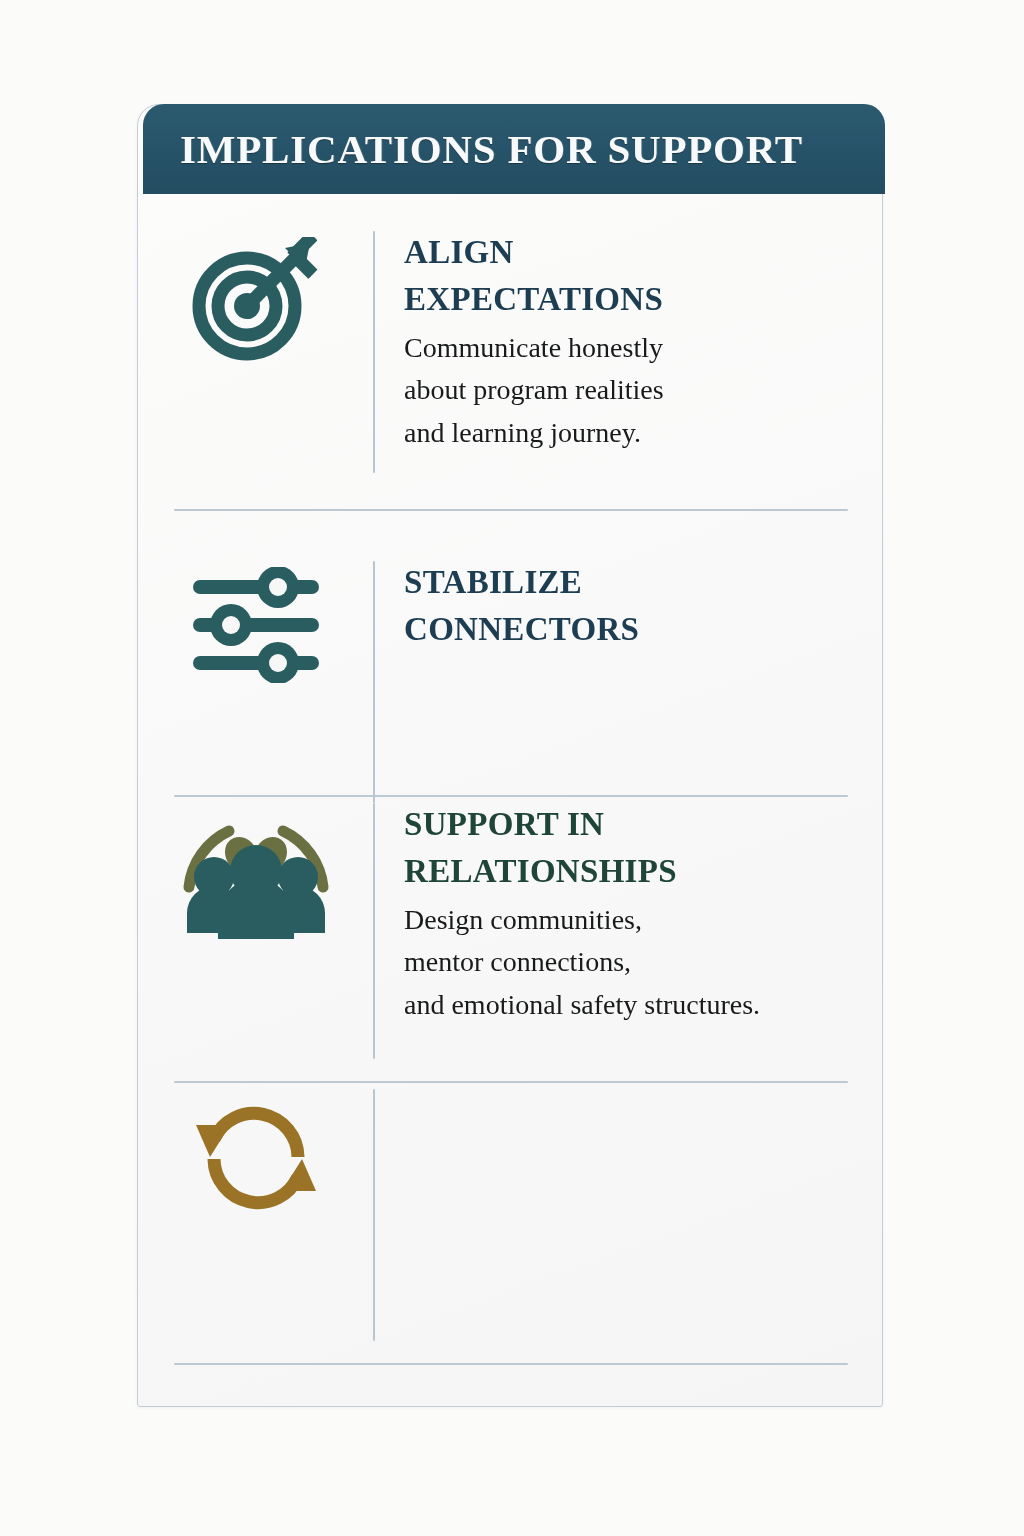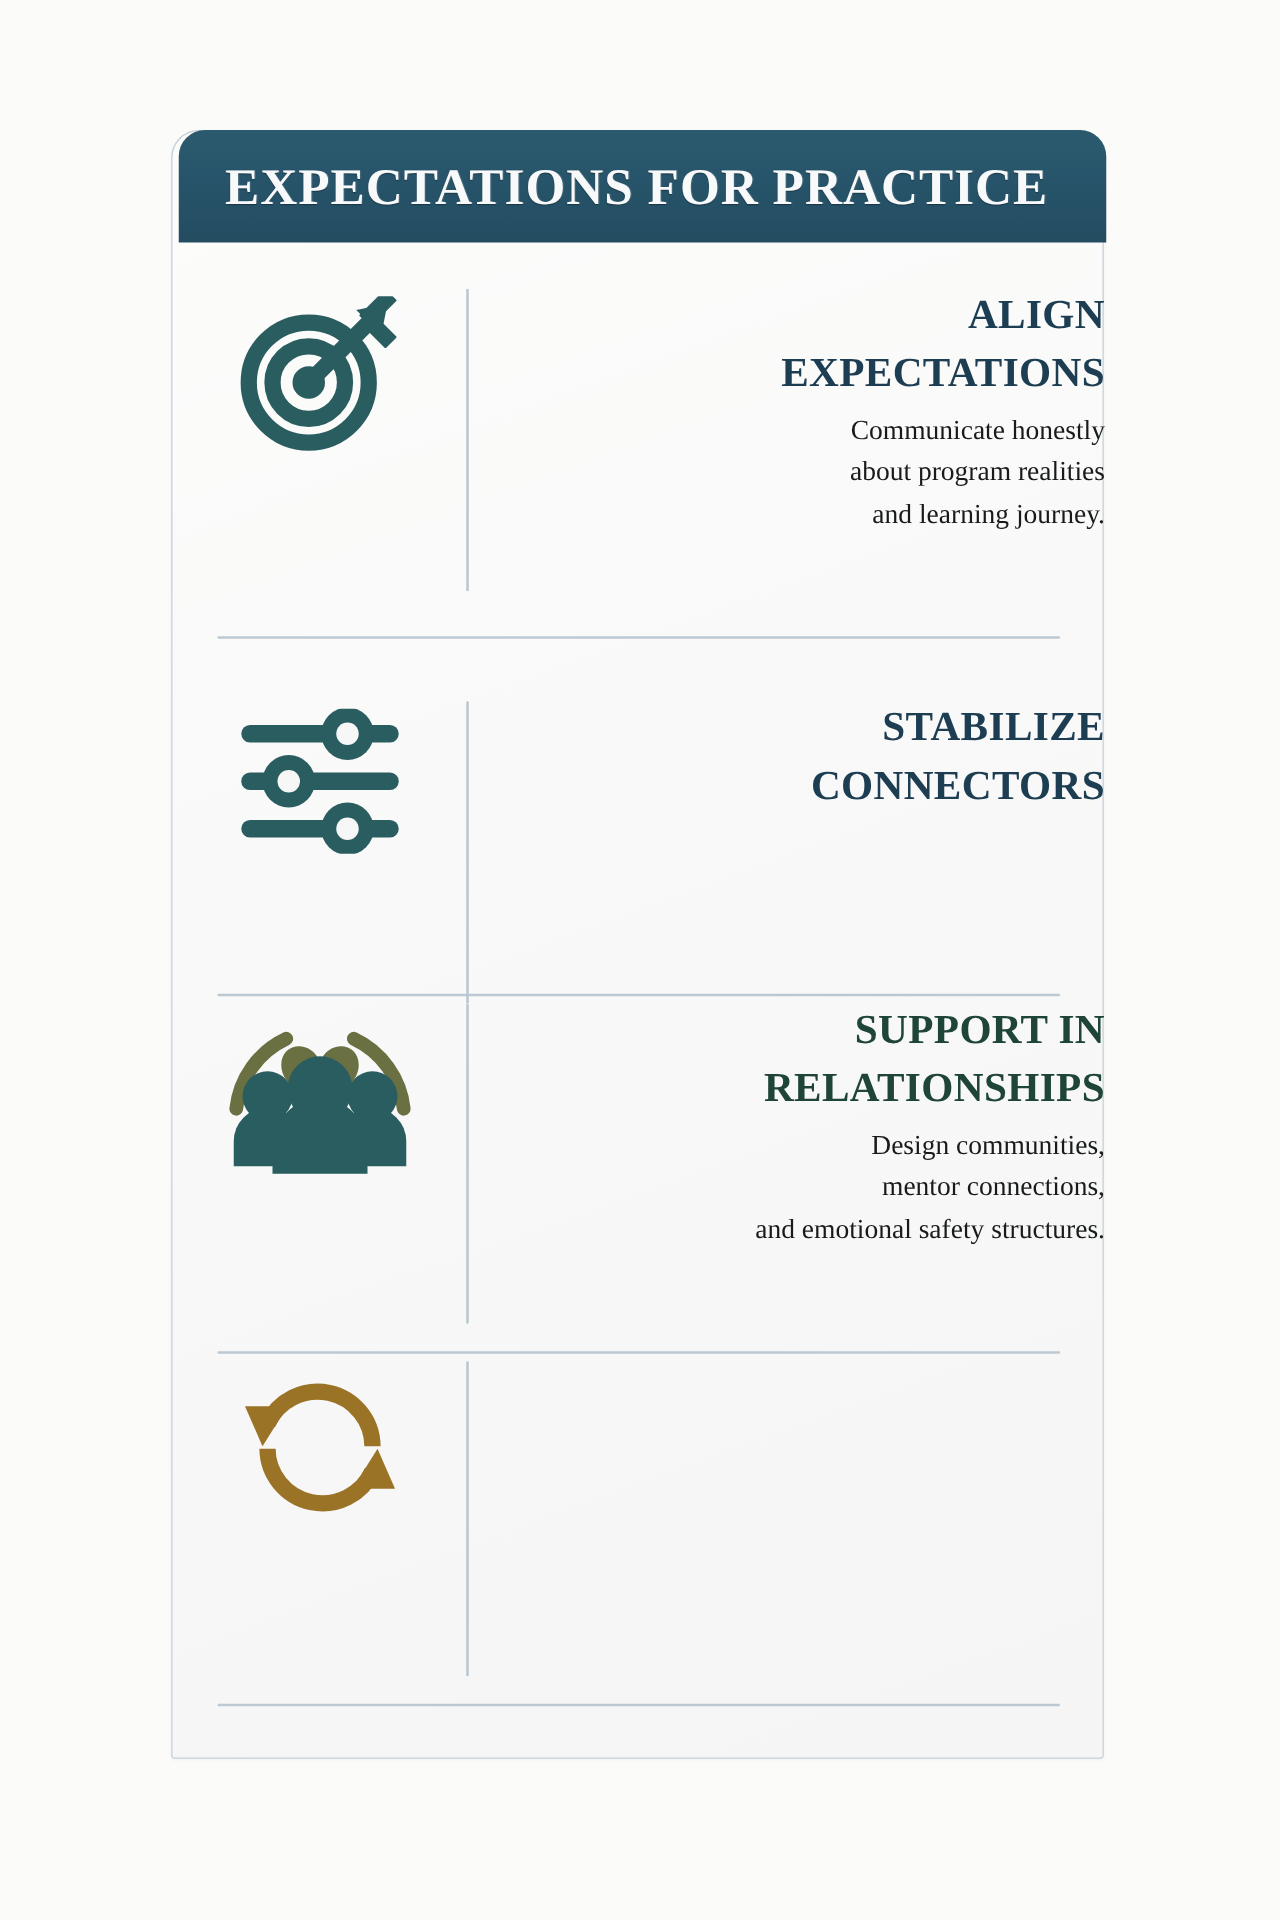--- a/index.html
+++ b/index.html
@@ -140,7 +140,7 @@
 <div id="card">
 
   <div id="header-bar">
-    <div id="header-title">EXPECTATIONS FOR PRACTICE</div>
+    <div id="header-title">IMPLICATIONS FOR SUPPORT</div>
   </div>
 
   <div class="divider" id="divider-0"></div>

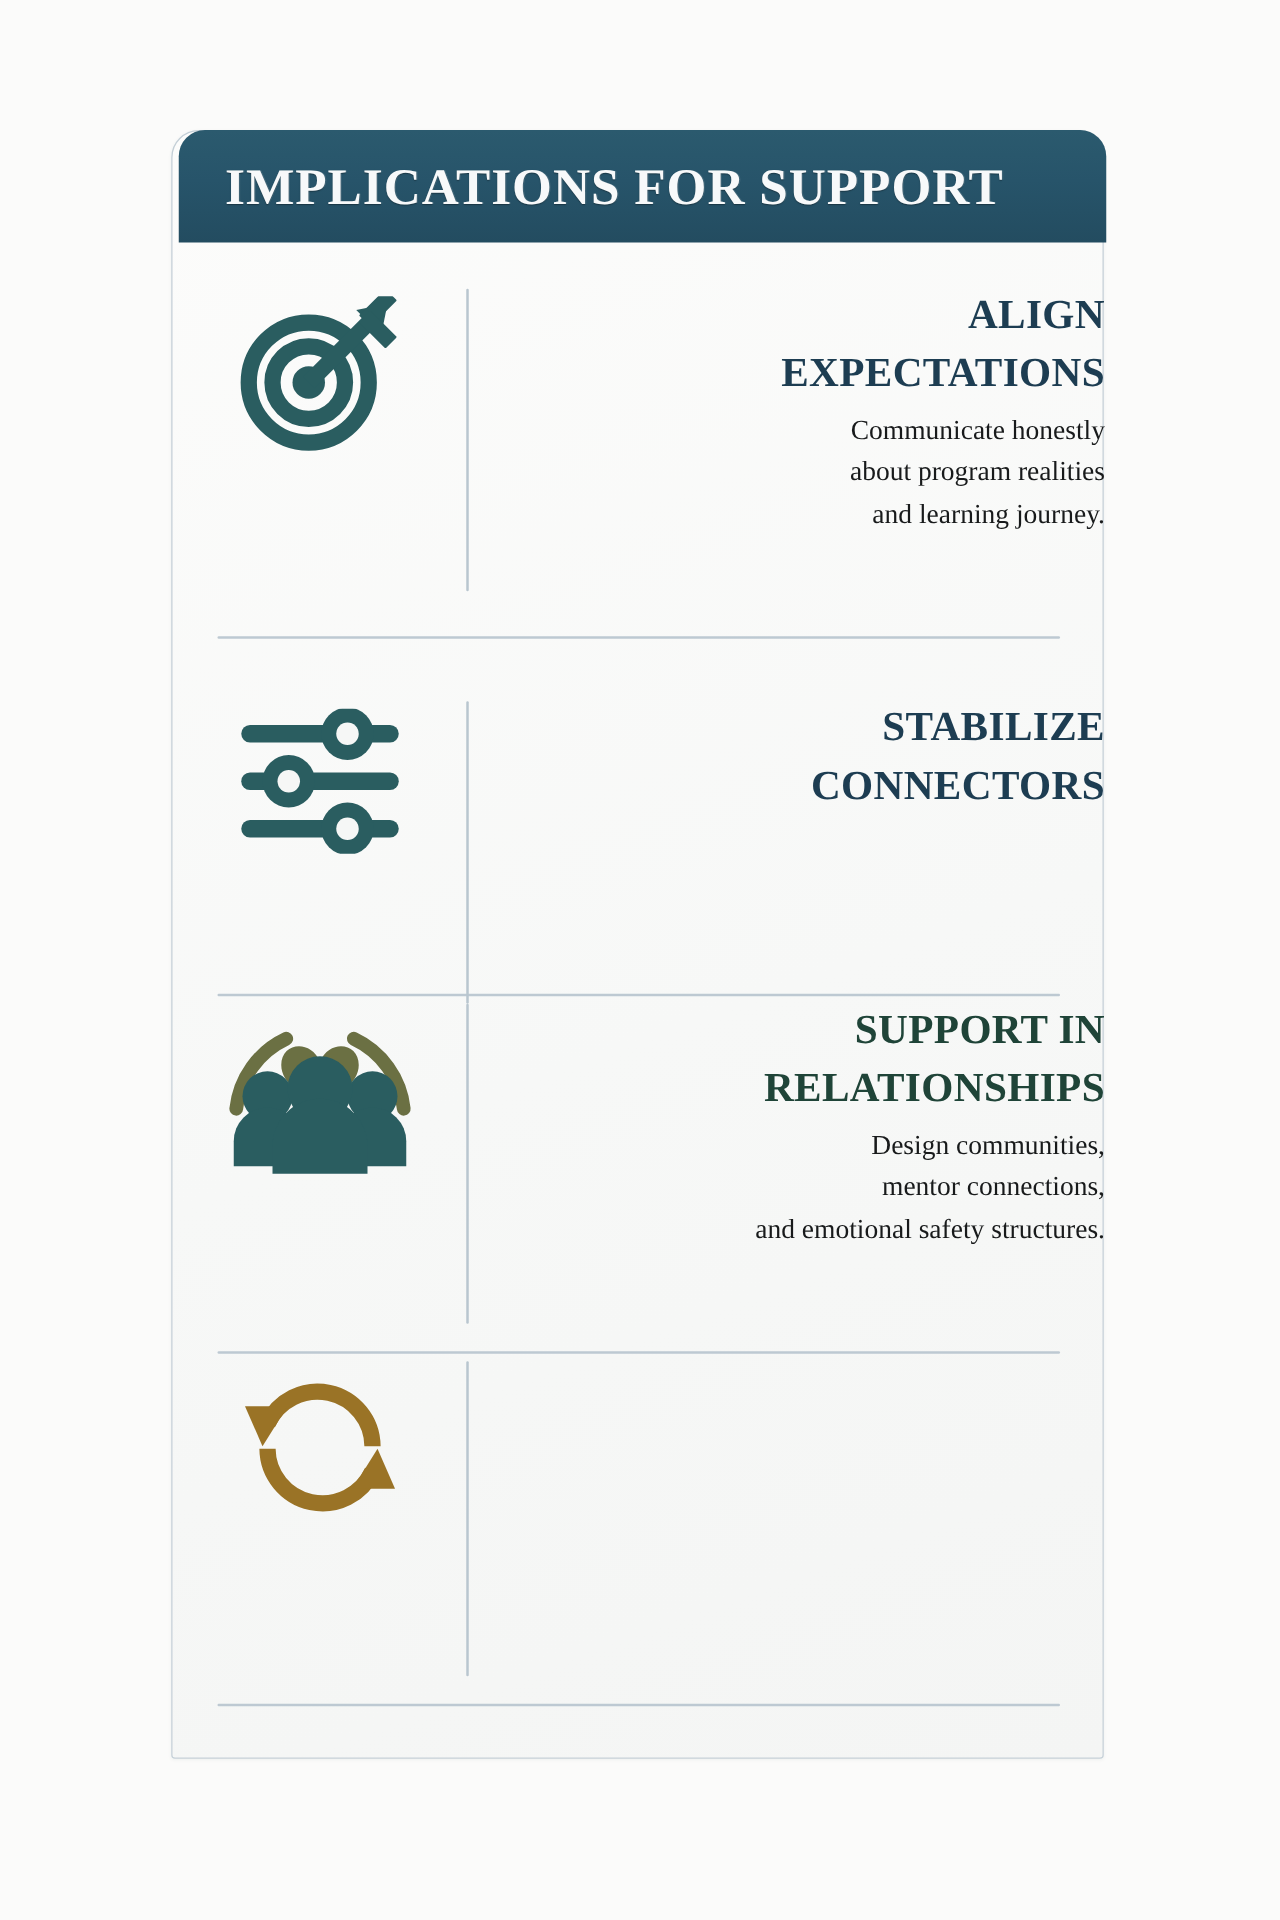--- a/index.html
+++ b/index.html
@@ -99,7 +99,6 @@
     padding-top: 0px;
     box-sizing: border-box;
     flex: 1;
-    text-align: right;
   }
   .item-title {
     font-family: "Liberation Serif", "DejaVu Serif", serif;

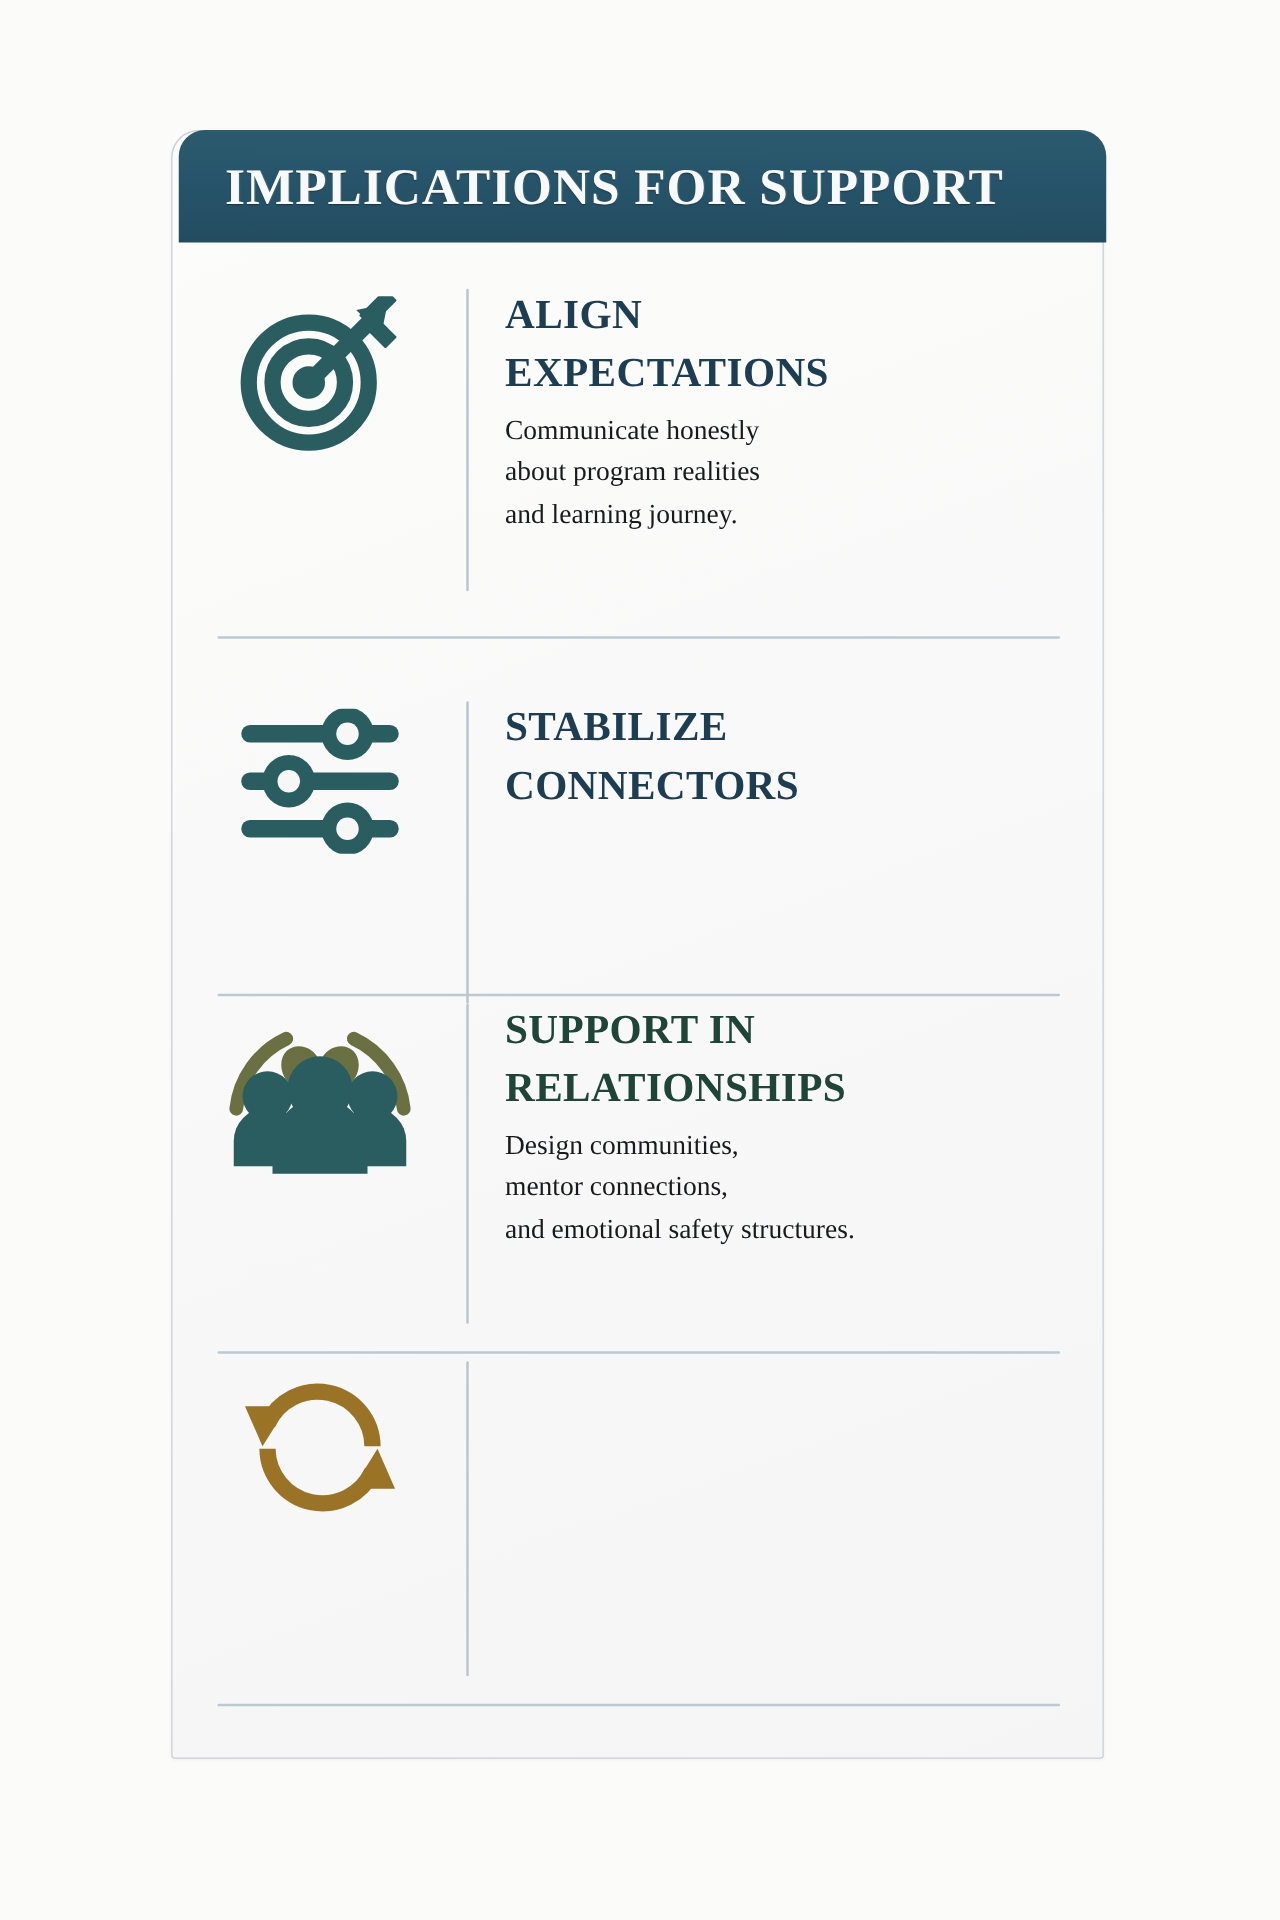--- a/index.html
+++ b/index.html
@@ -111,7 +111,7 @@
   }
   .item-desc {
     font-family: "Liberation Serif", "DejaVu Serif", serif;
-    font-size: 22px;
+    font-size: 28px;
     font-weight: 400;
     line-height: 1.52;
     color: #181a1b;

